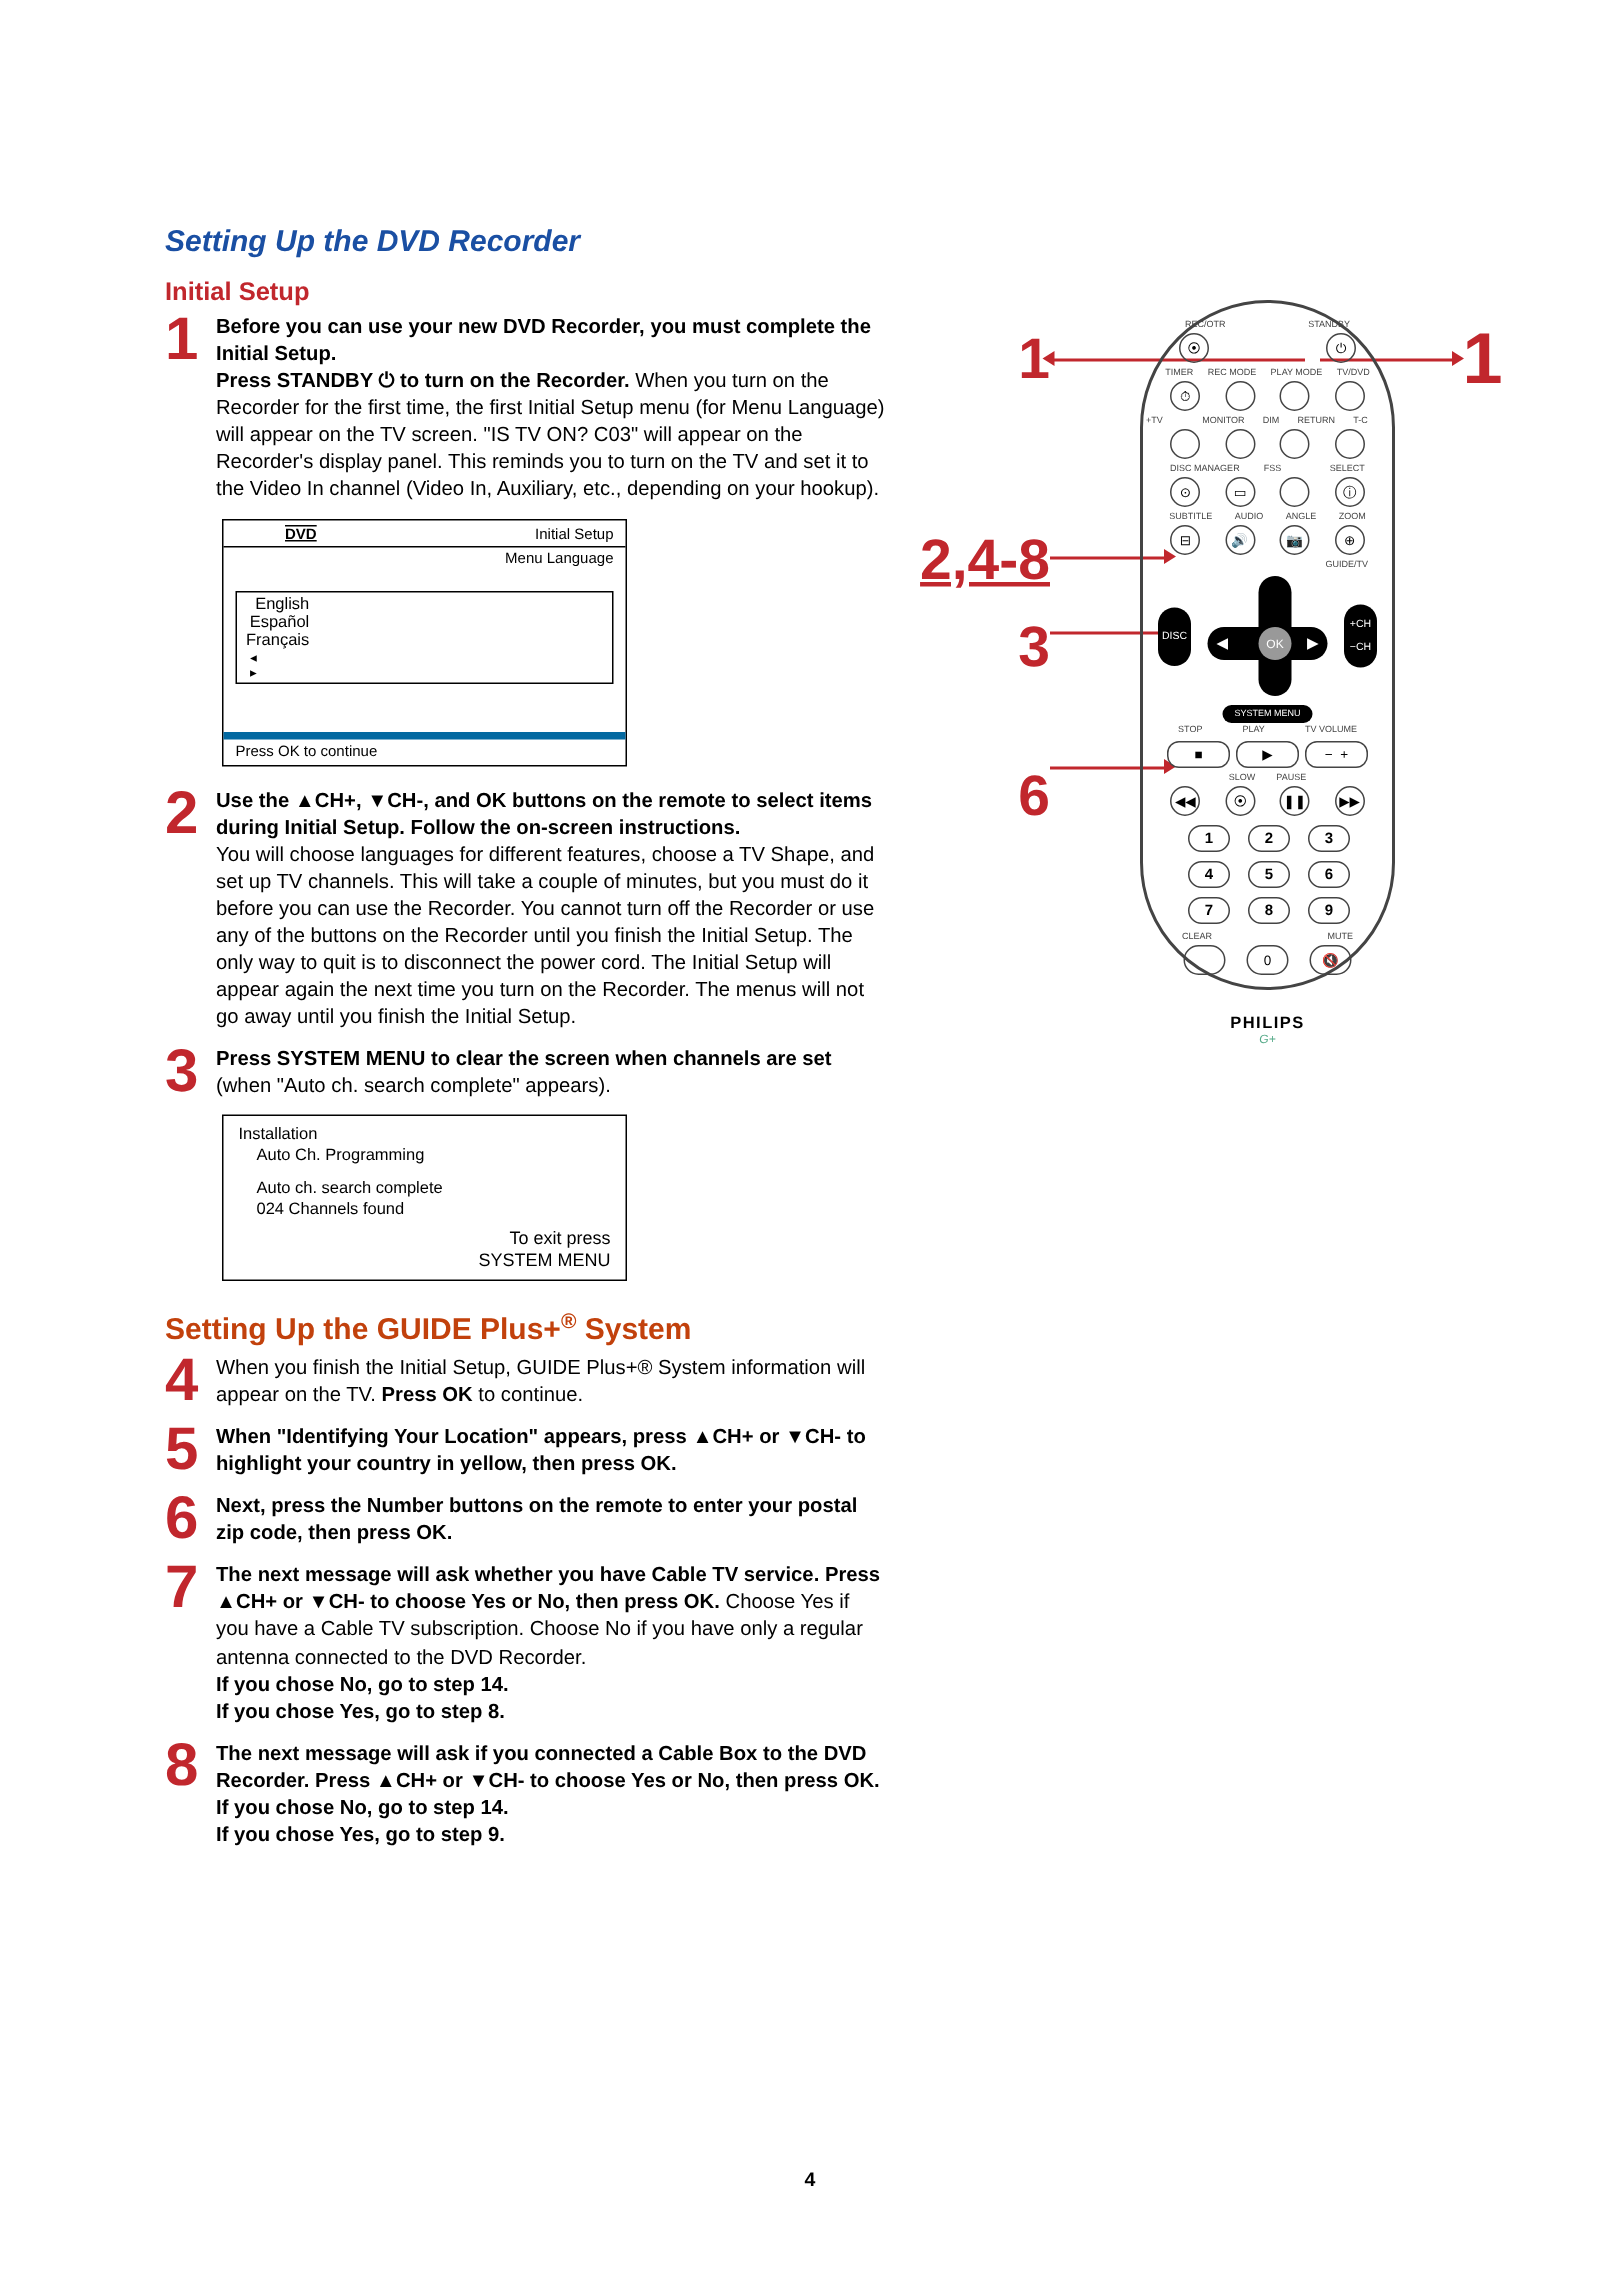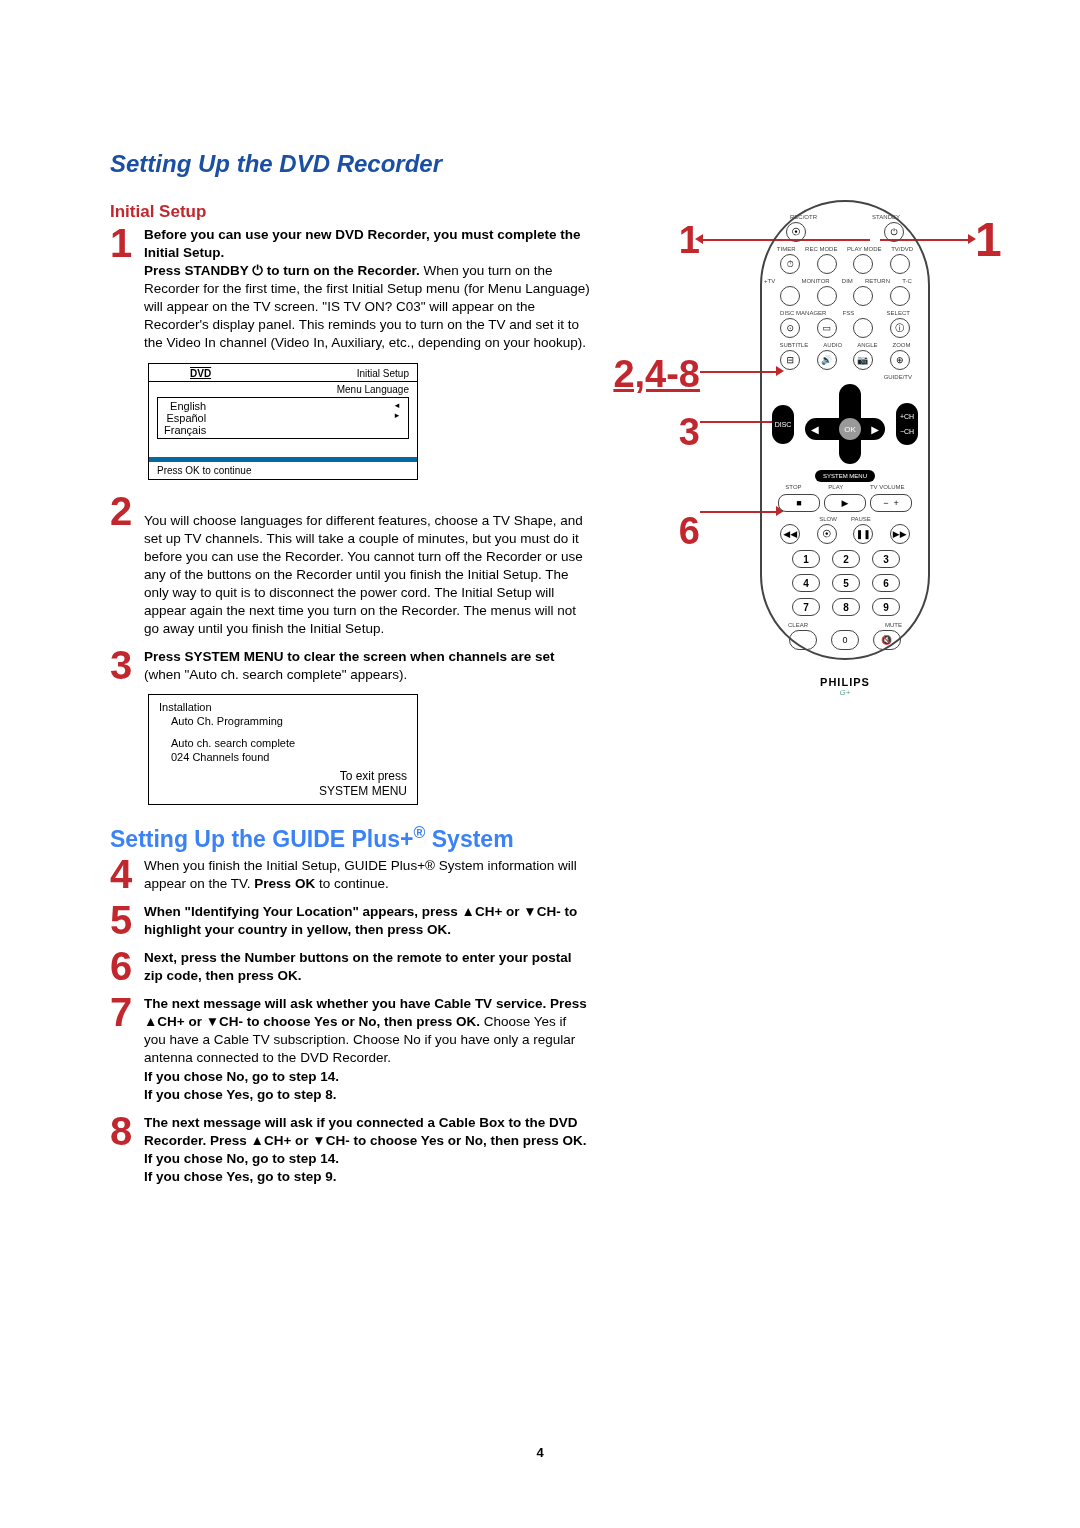--- a/index.html
+++ b/index.html
@@ -5,7 +5,7 @@
   @page { size: 1080px 1528px; margin: 0; }
   html, body { margin: 0; padding: 0; width: 1080px; height: 1528px; background: #fff; font-family: "Helvetica Neue", Arial, sans-serif; color: #000; }
   .page { position: relative; width: 1080px; height: 1528px; padding: 150px 110px 0 110px; box-sizing: border-box; }
-  .title { color: #1a4fa3; font-style: italic; font-weight: 700; font-size: 24px; margin: 0 0 24px 0; }
+  .title { color: #1a4fa3; font-style: italic; font-weight: 700; font-size: 20px; margin: 0 0 12px 0; }
   .subhead { color: #c1272d; font-weight: 700; font-size: 17px; margin: 0 0 4px 0; }
   .guidehead { color: #3b82f6; font-weight: 700; font-size: 23px; margin: 18px 0 4px 0; }
   .steps { width: 480px; }

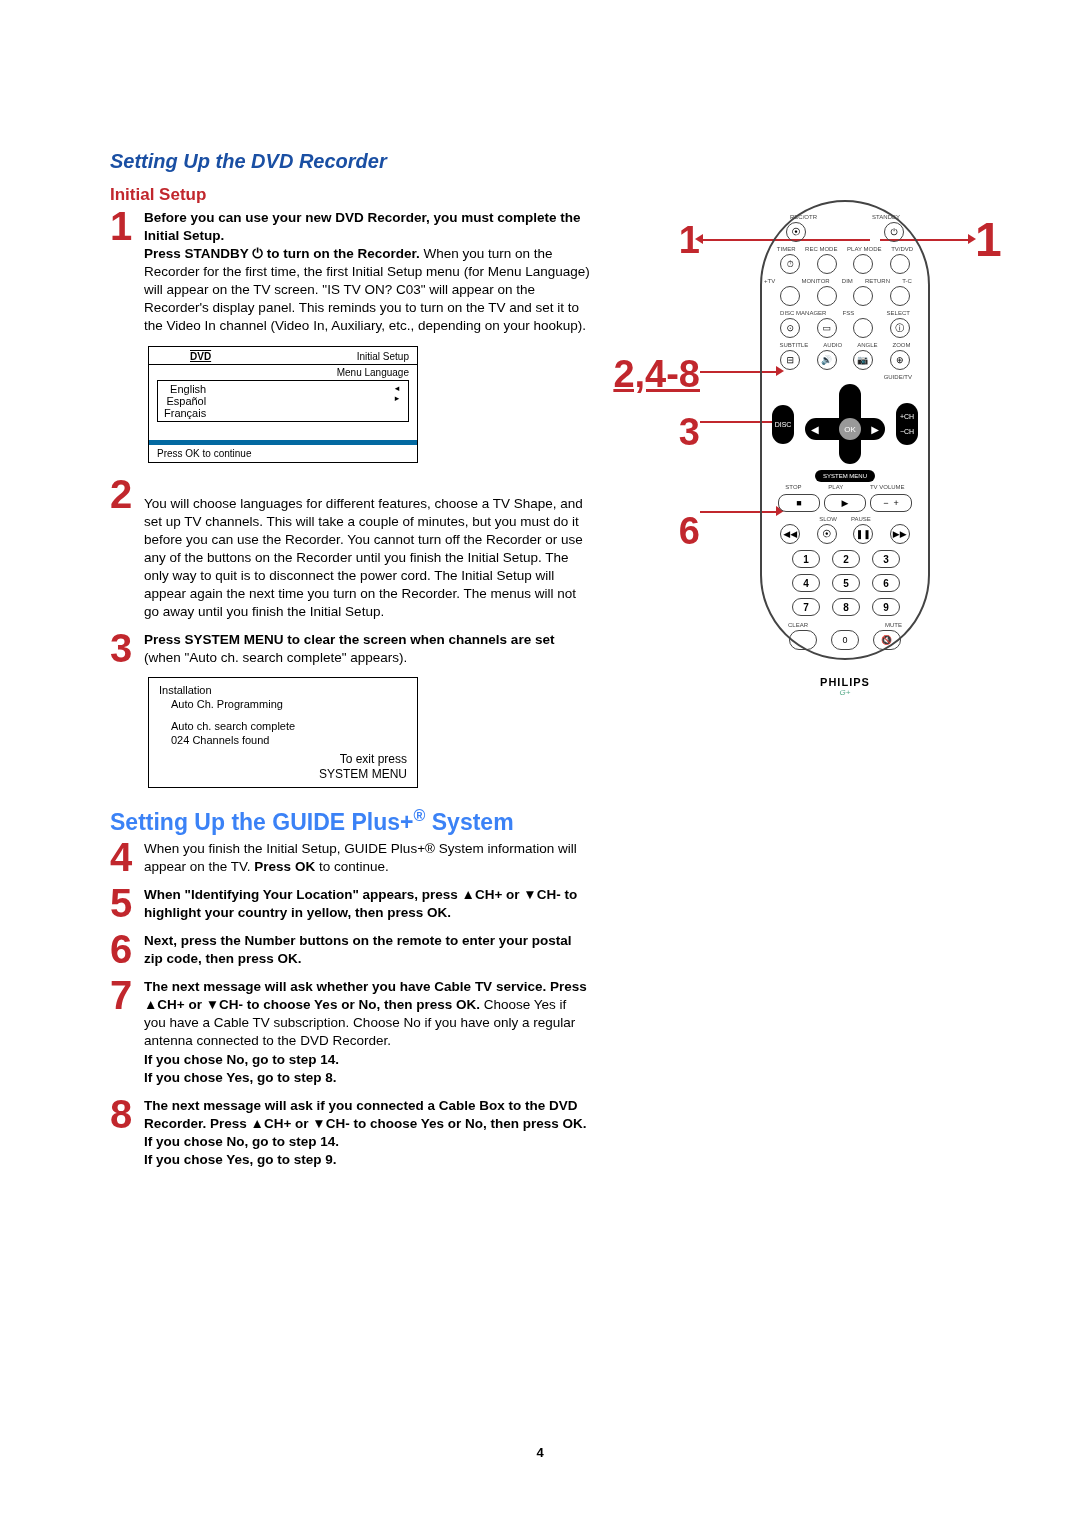--- a/index.html
+++ b/index.html
@@ -17,7 +17,7 @@
   .screen-box .hdr { display: flex; justify-content: space-between; padding: 4px 8px 2px 8px; font-size: 10px; }
   .screen-box .hdr .dvd { text-decoration: underline overline; font-weight: 700; padding-left: 33px; }
   .screen-box .panel { border-top: 1px solid #000; padding: 2px 8px 16px 8px; text-align: right; }
-  .screen-box .innerbox { border: 1px solid #000; margin: 2px 0; padding: 2px 6px; display: flex; justify-content: space-between; align-items: flex-start; }
+  .screen-box .innerbox { border: 1px solid #000; margin: 16px 0; padding: 2px 6px; display: flex; justify-content: space-between; align-items: flex-start; flex-direction: column; }
   .screen-box .footer { border-top: 5px solid #0369a1; padding: 3px 8px; font-size: 10px; }
   .screen-box.install { padding: 6px 10px; font-size: 11px; }
   .screen-box.install .indent { padding-left: 12px; margin: 2px 0; }

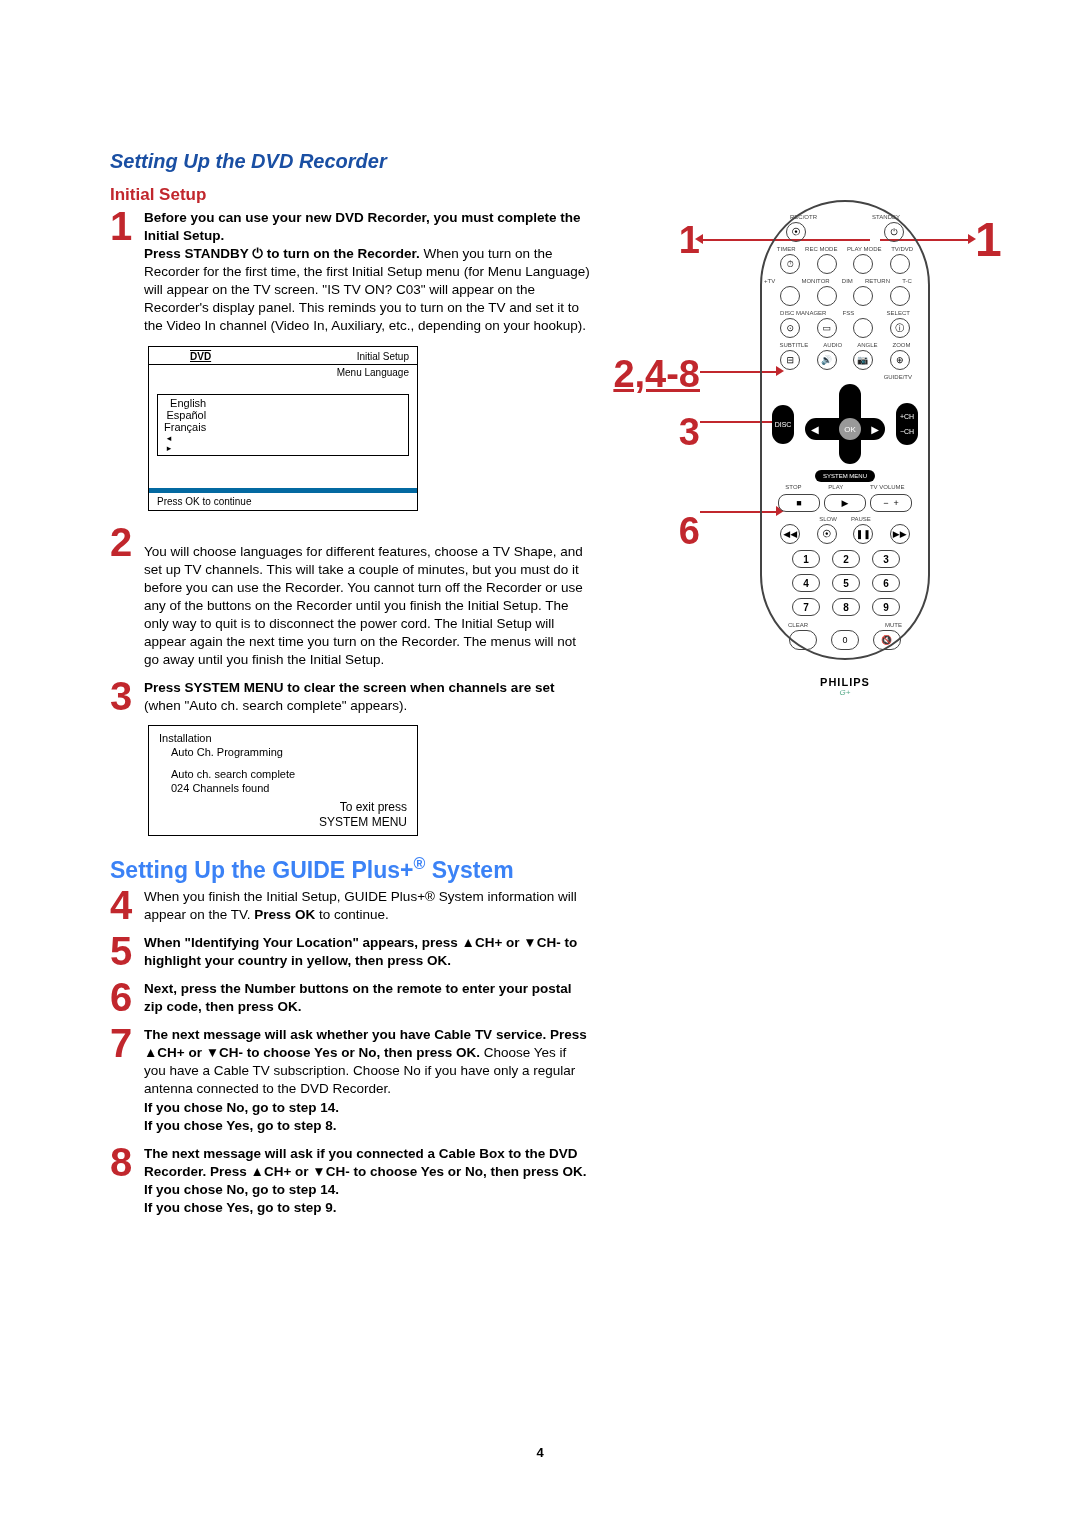--- a/index.html
+++ b/index.html
@@ -88,7 +88,7 @@
     <div class="step">
       <div class="num">2</div>
       <div class="body">
-        <br>
+        <b>Use the ▲CH+, ▼CH-, and OK buttons on the remote to select items during Initial Setup. Follow the on-screen instructions.</b><br>
         <span>You will choose languages for different features, choose a TV Shape, and set up TV channels. This will take a couple of minutes, but you must do it before you can use the Recorder. You cannot turn off the Recorder or use any of the buttons on the Recorder until you finish the Initial Setup. The only way to quit is to disconnect the power cord. The Initial Setup will appear again the next time you turn on the Recorder. The menus will not go away until you finish the Initial Setup.</span>
       </div>
     </div>

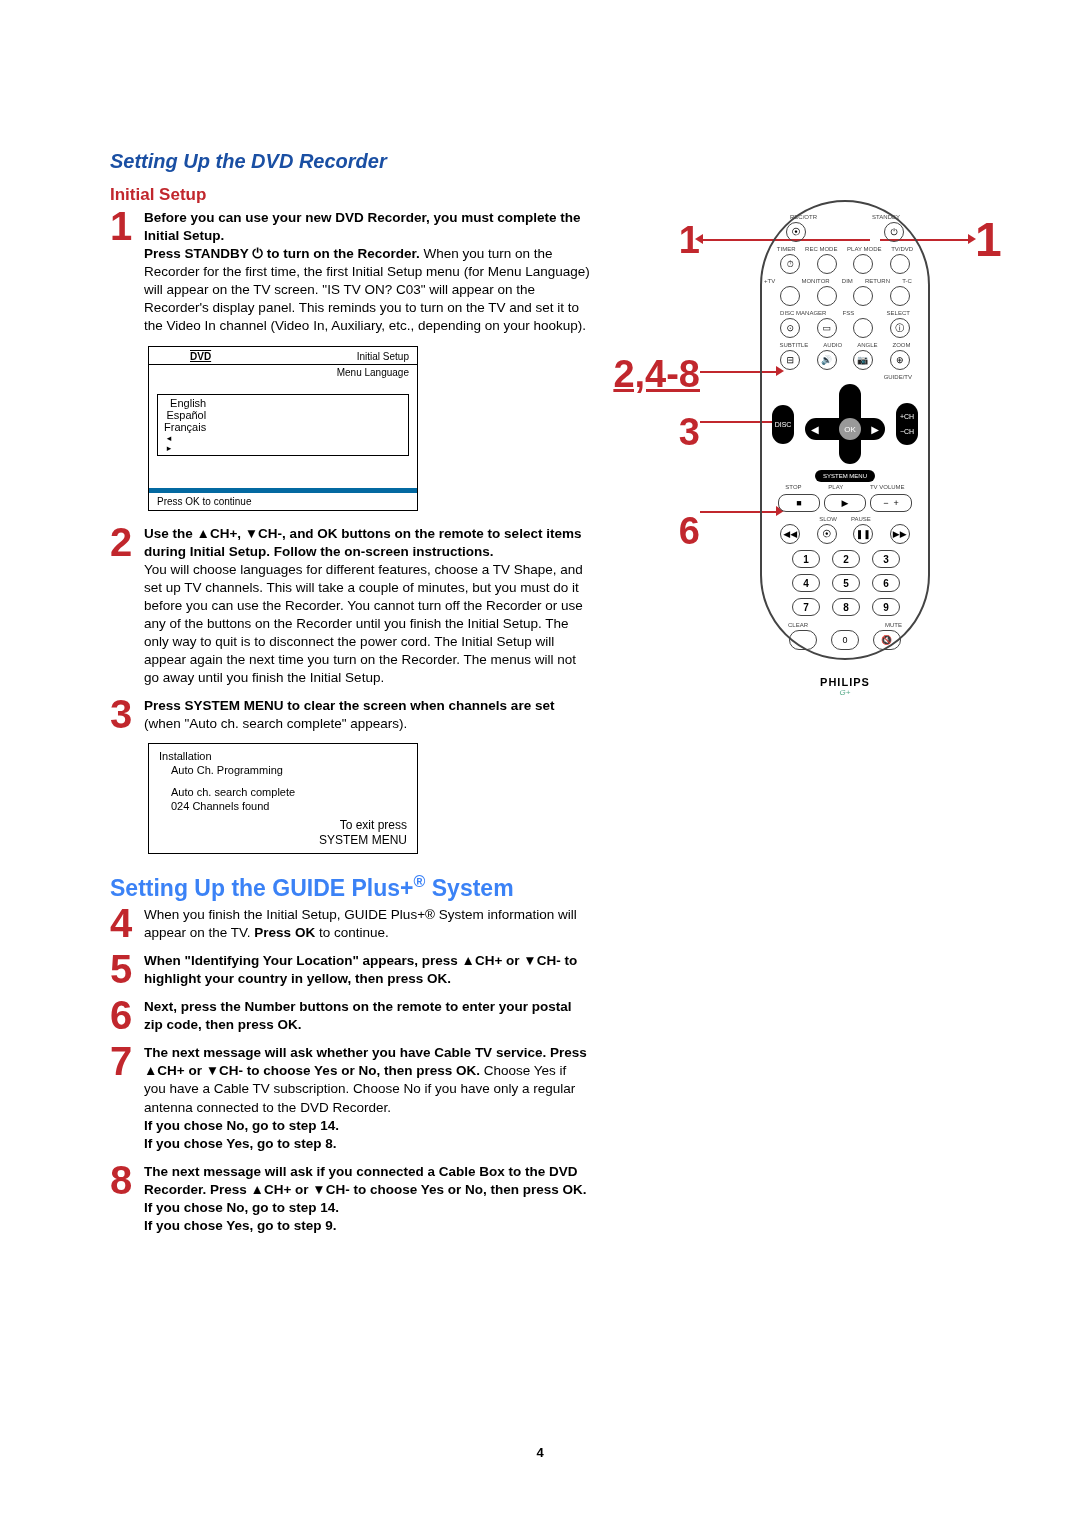--- a/index.html
+++ b/index.html
@@ -7,7 +7,7 @@
   .page { position: relative; width: 1080px; height: 1528px; padding: 150px 110px 0 110px; box-sizing: border-box; }
   .title { color: #1a4fa3; font-style: italic; font-weight: 700; font-size: 20px; margin: 0 0 12px 0; }
   .subhead { color: #c1272d; font-weight: 700; font-size: 17px; margin: 0 0 4px 0; }
-  .guidehead { color: #3b82f6; font-weight: 700; font-size: 23px; margin: 18px 0 4px 0; }
+  .guidehead { color: #c2410c; font-weight: 700; font-size: 20px; margin: 18px 0 4px 0; }
   .steps { width: 480px; }
   .step { display: flex; margin-bottom: 10px; }
   .num { color: #c1272d; font-weight: 700; font-size: 40px; line-height: 34px; width: 34px; flex-shrink: 0; }

